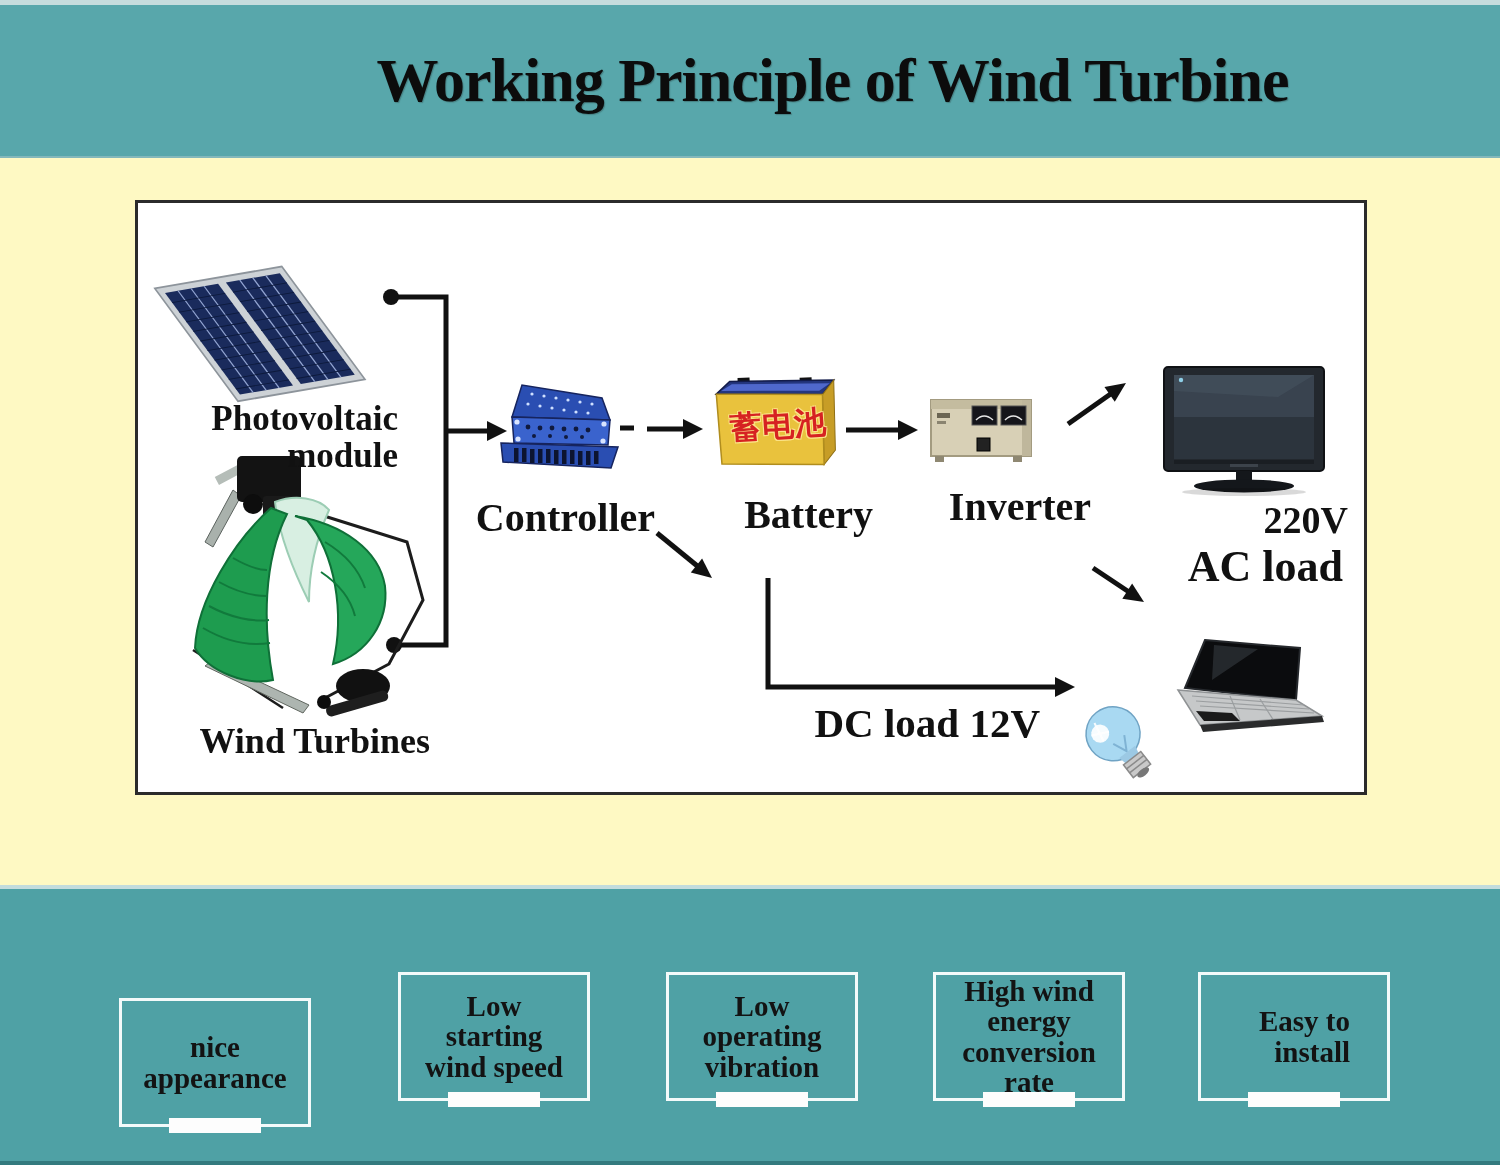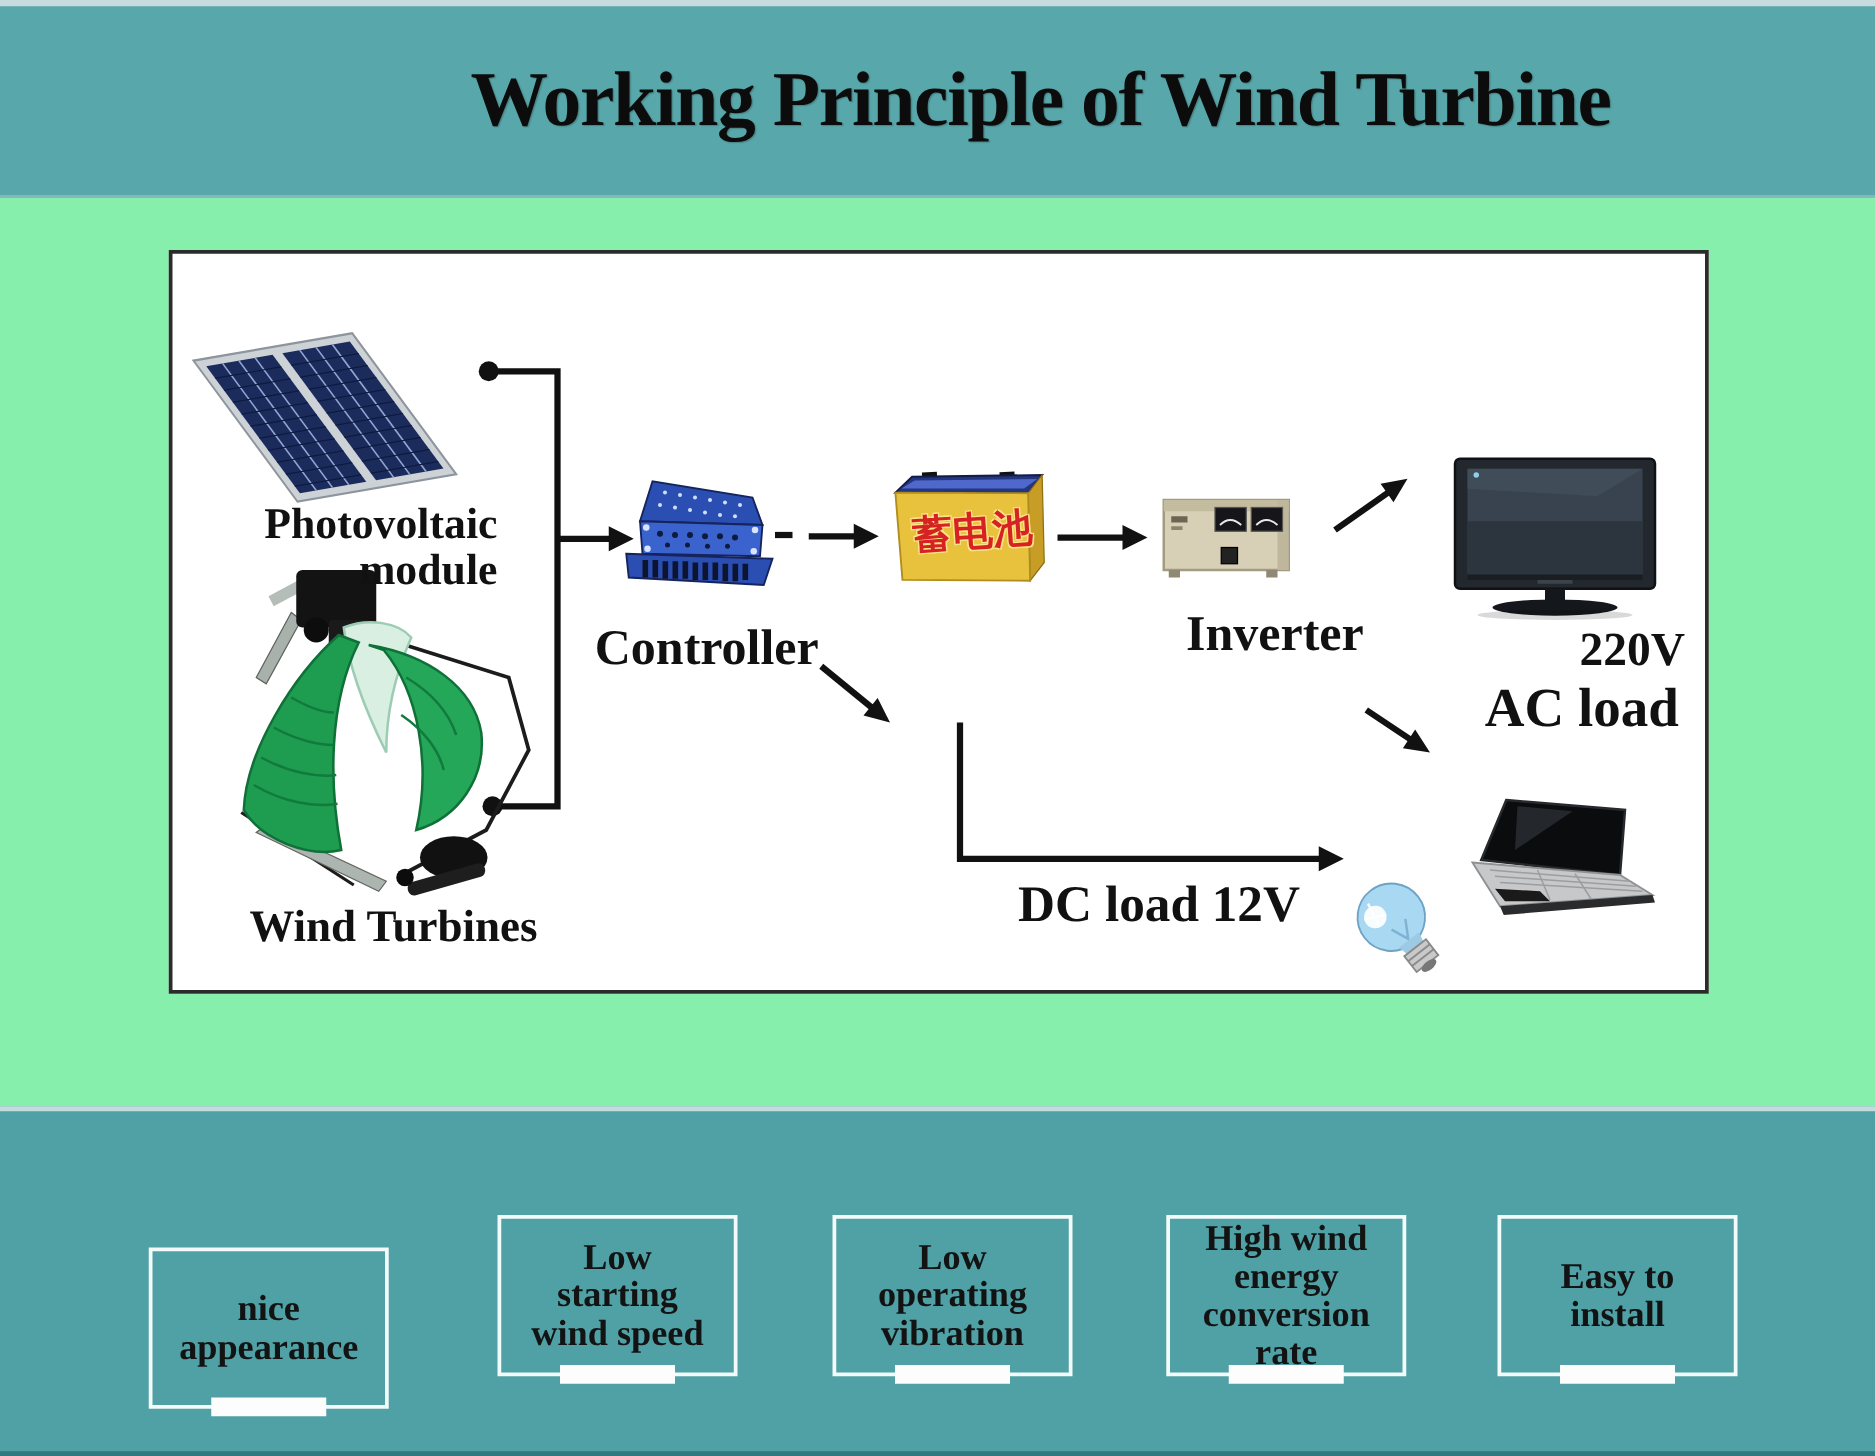--- a/index.html
+++ b/index.html
@@ -6,7 +6,7 @@
   html,body { background:#ffffff; }
   .page {
     position:relative; width:1500px; height:1165px;
-    background:#86efac; overflow:hidden;
+    background:#fef9c3; overflow:hidden;
     font-family:"Liberation Serif","DejaVu Serif",serif;
     color:#141414;
   }

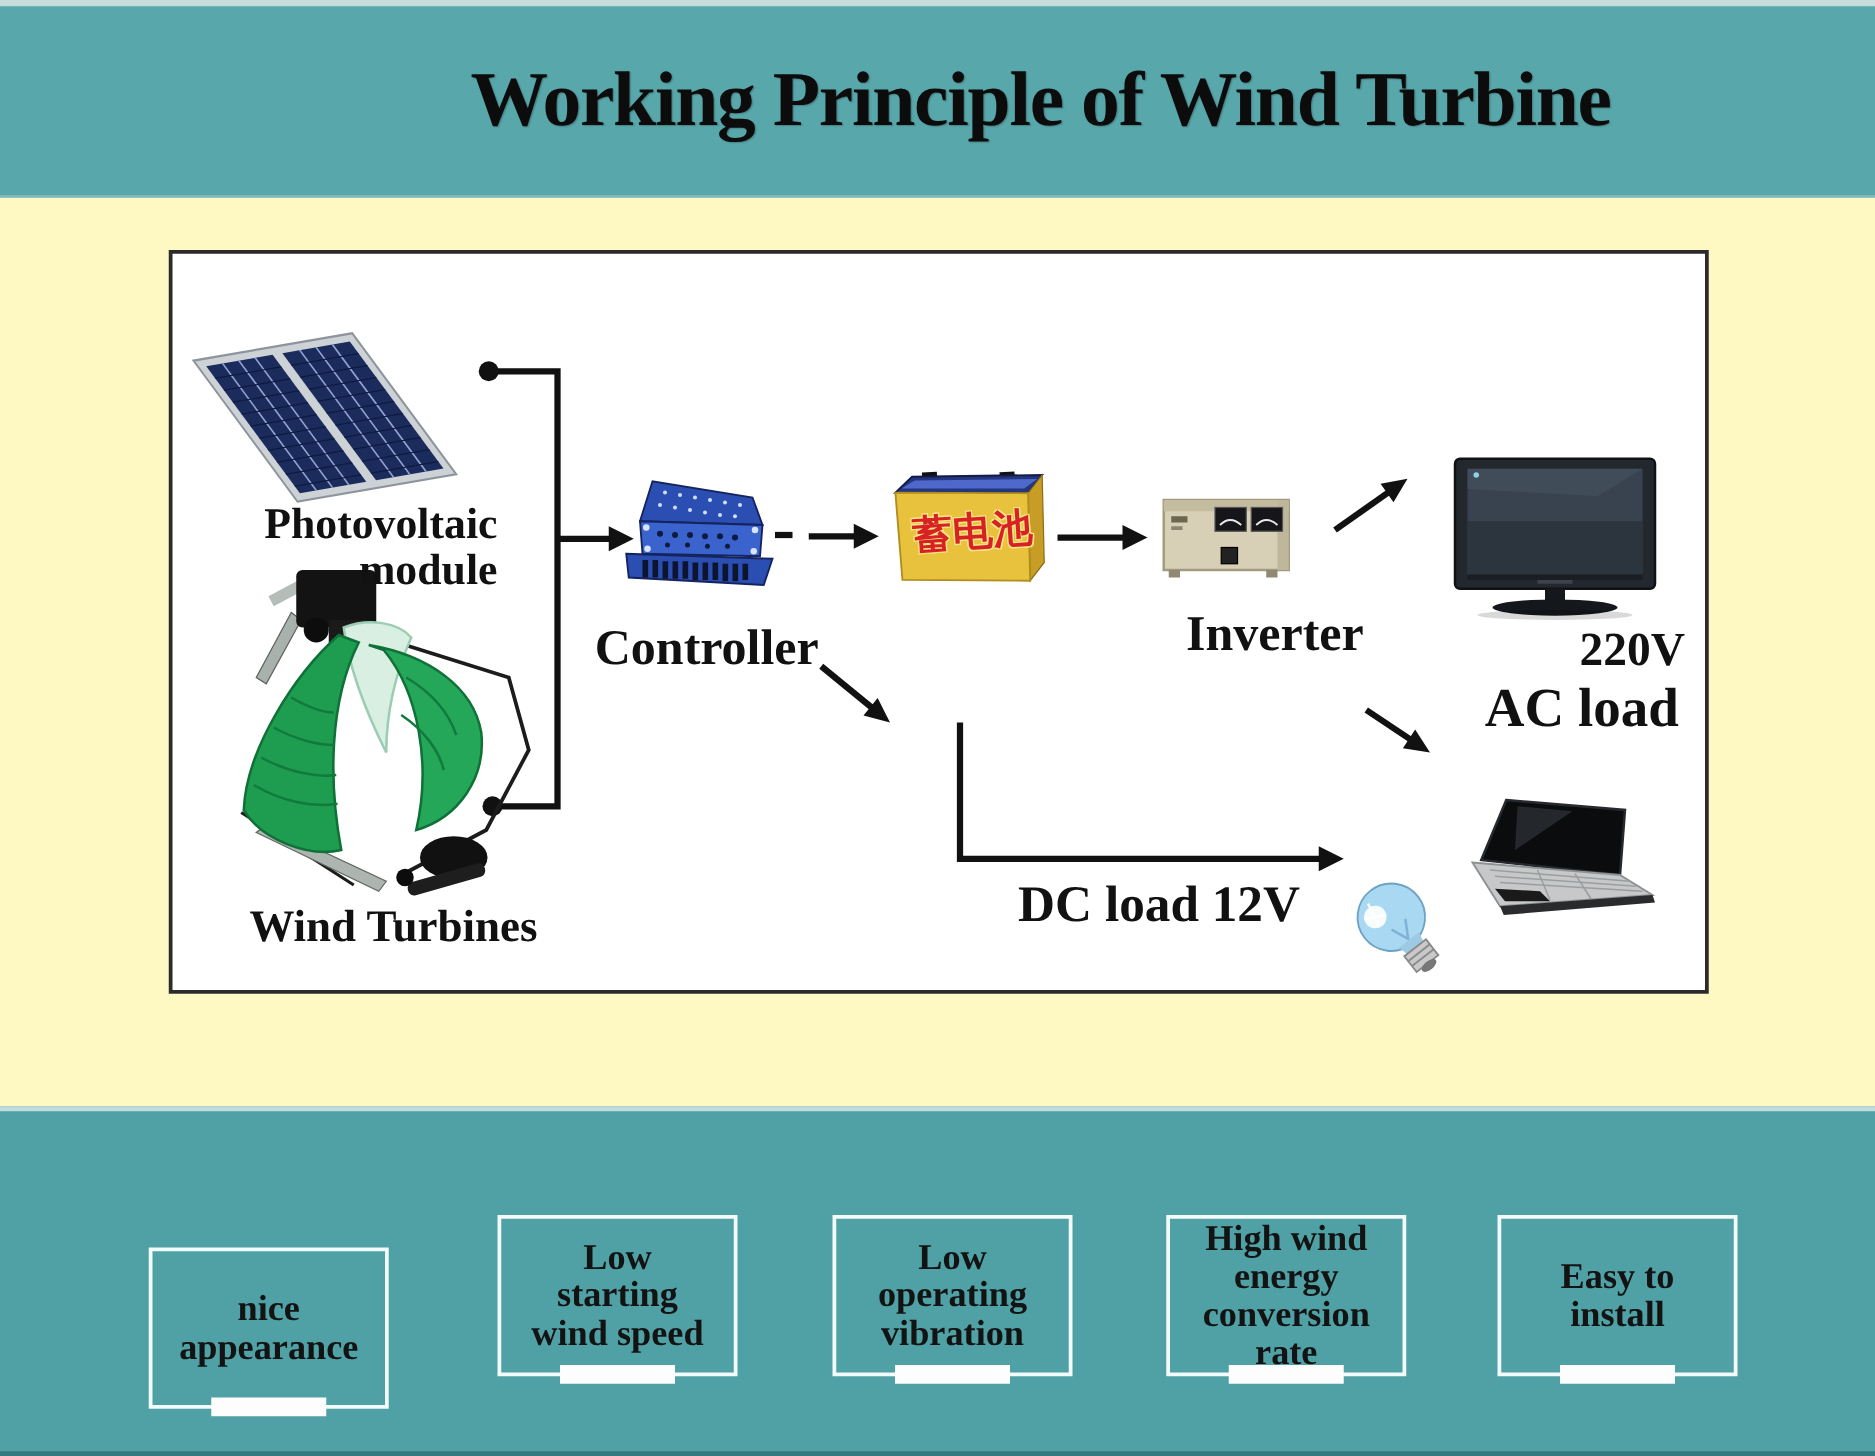--- a/index.html
+++ b/index.html
@@ -306,6 +306,7 @@
   <div class="lbl lbl-pv">Photovoltaic module</div>
   <div class="lbl lbl-wind">Wind Turbines</div>
   <div class="lbl lbl-ctrl">Controller</div>
+  <div class="lbl lbl-batt">Battery</div>
   <div class="lbl lbl-inv">Inverter</div>
   <div class="lbl lbl-220v">220V</div>
   <div class="lbl lbl-acload">AC load</div>

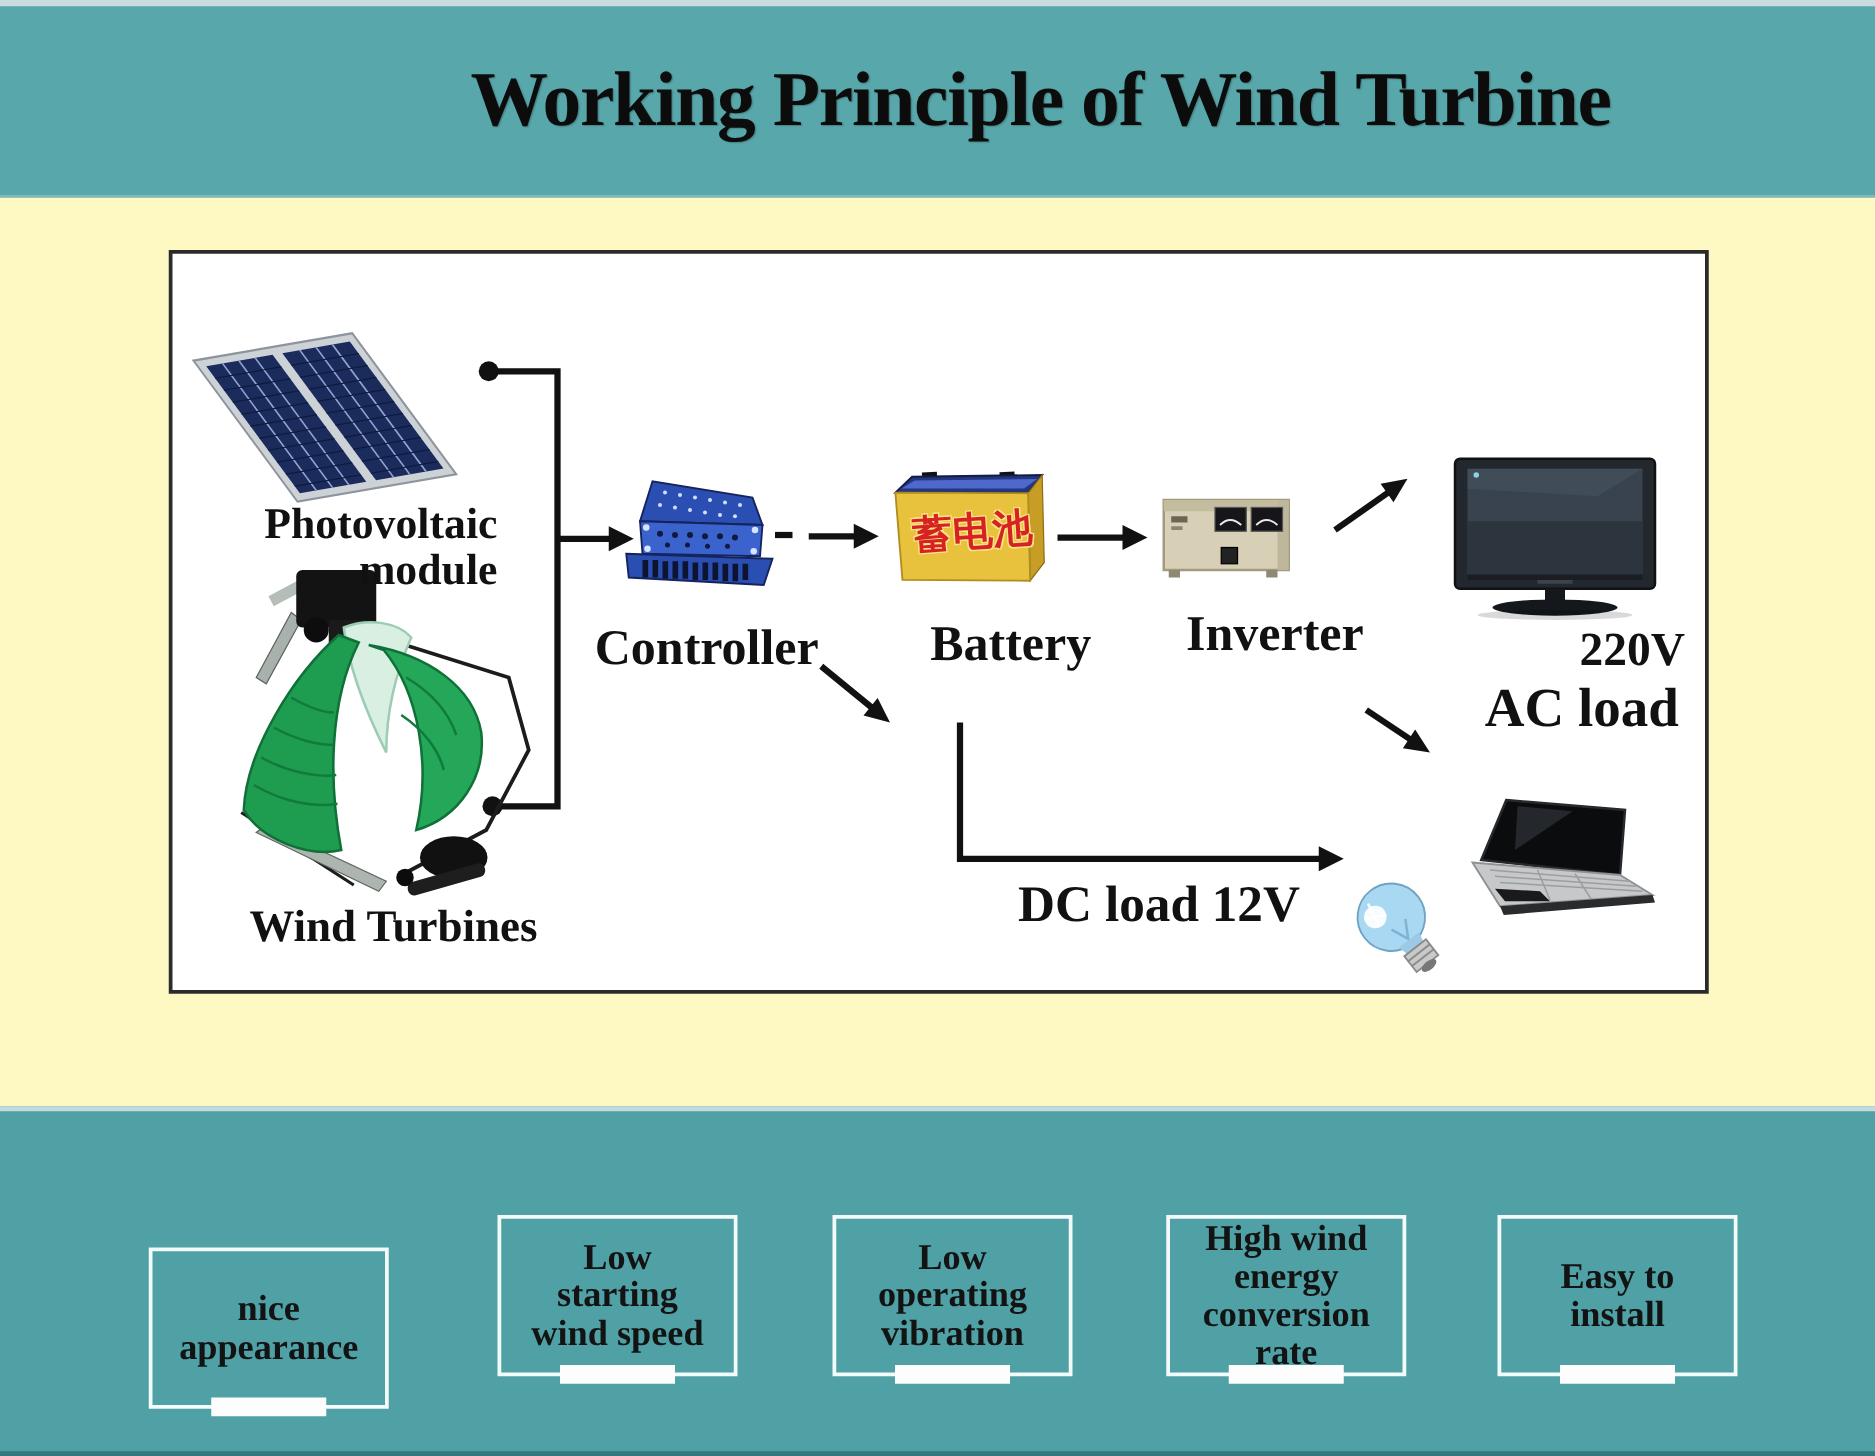--- a/index.html
+++ b/index.html
@@ -78,7 +78,7 @@
   .fb-2 { left:398px; }  .fb-2 .txt { width:140px; }
   .fb-3 { left:666px; }  .fb-3 .txt { width:142px; }
   .fb-4 { left:933px; }  .fb-4 .txt { width:172px; }
-  .fb-5 { left:1198px; } .fb-5 .txt { width:112px; text-align:center; }
+  .fb-5 { left:1198px; } .fb-5 .txt { width:112px; text-align:right; }
   .feature-box .bar {
     position:absolute; bottom:-9px; left:50%; transform:translateX(-50%);
     width:92px; height:15px; background:#fdfdfd;

